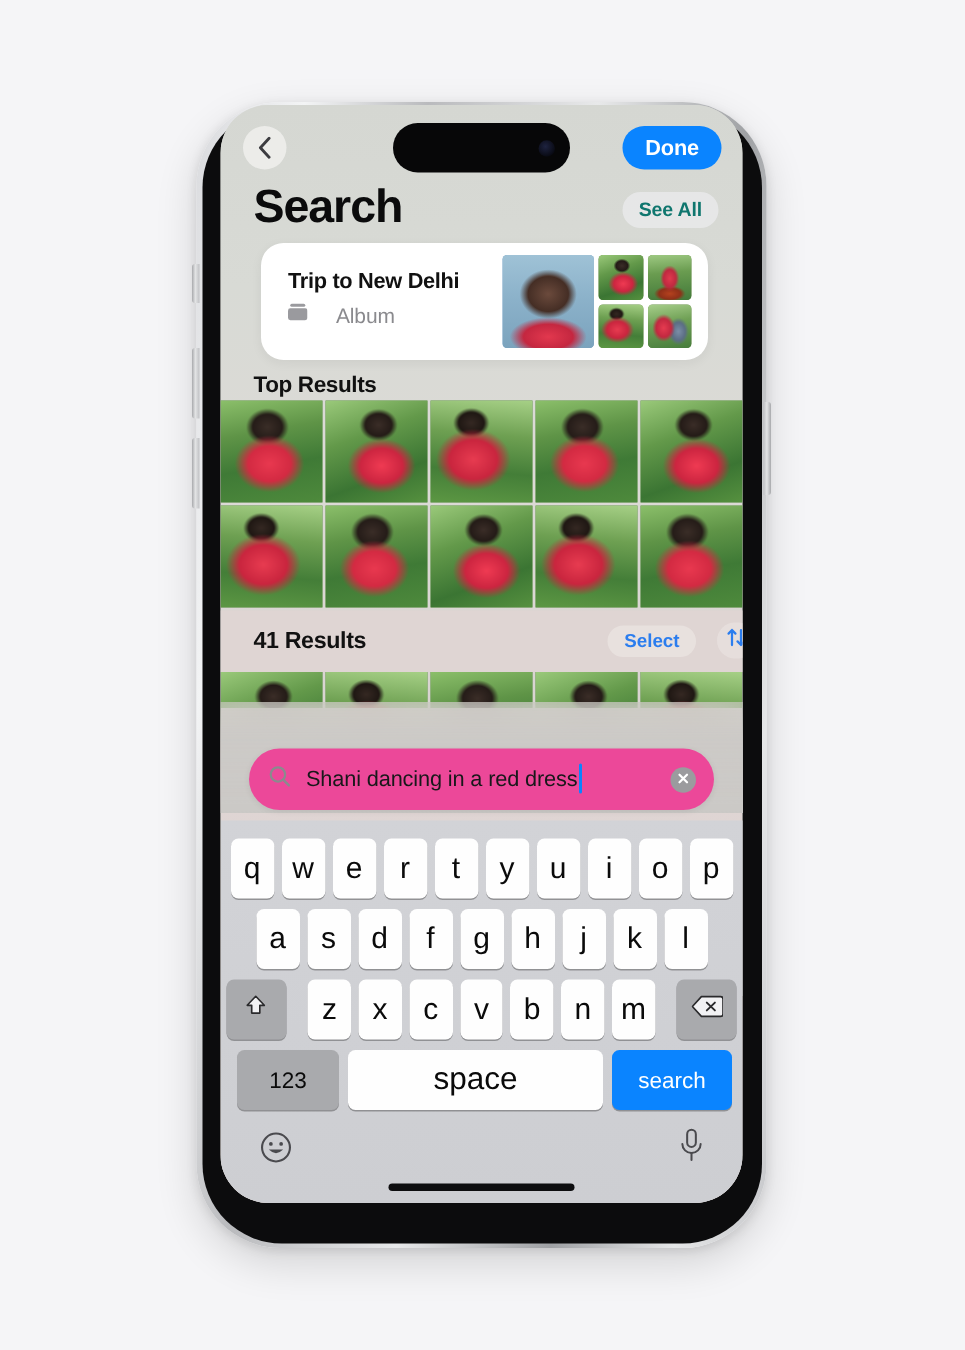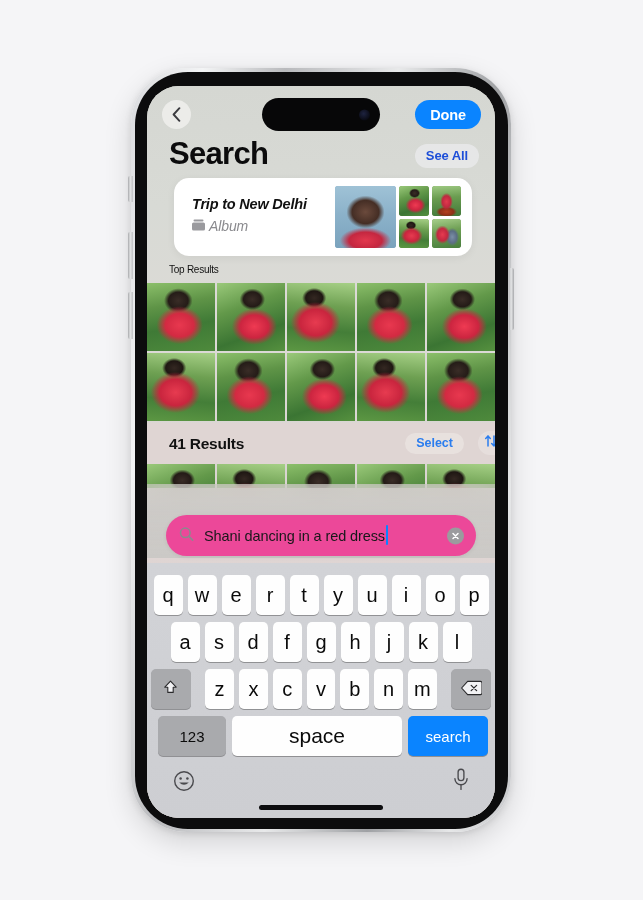--- a/index.html
+++ b/index.html
@@ -43,7 +43,7 @@
   .phone-screen {
     position: absolute;
     left: 147px;
-    top: 86px;
+    top: 70px;
     width: 348px;
     height: 732px;
     border-radius: 32px;

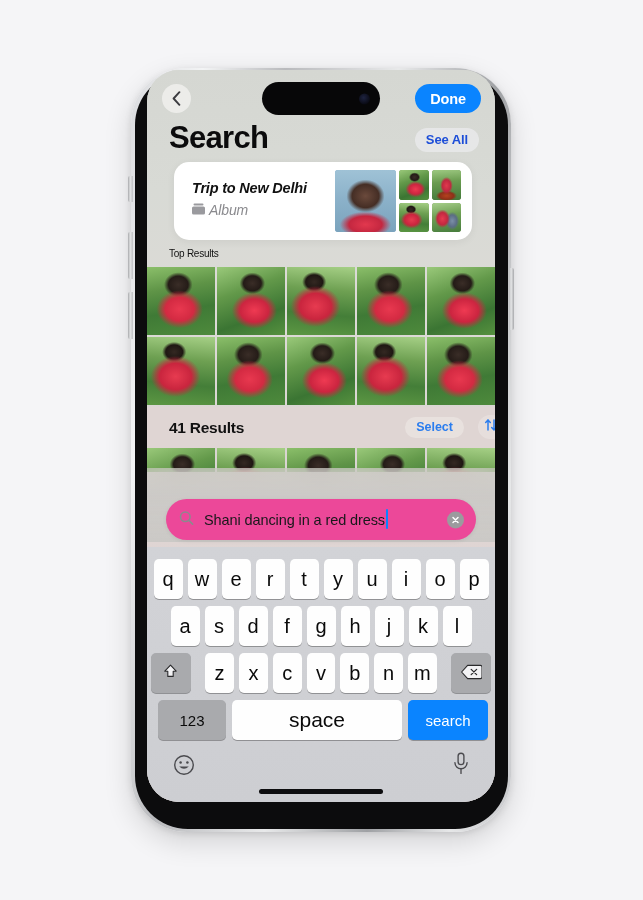--- a/index.html
+++ b/index.html
@@ -146,7 +146,7 @@
     padding: 4px 11px 5px;
     border-radius: 13px;
     background: rgba(235,235,238,0.72);
-    color: #1d4ed8;
+    color: #0f766e;
     font-size: 13px;
     font-weight: bold;
     letter-spacing: -0.1px;

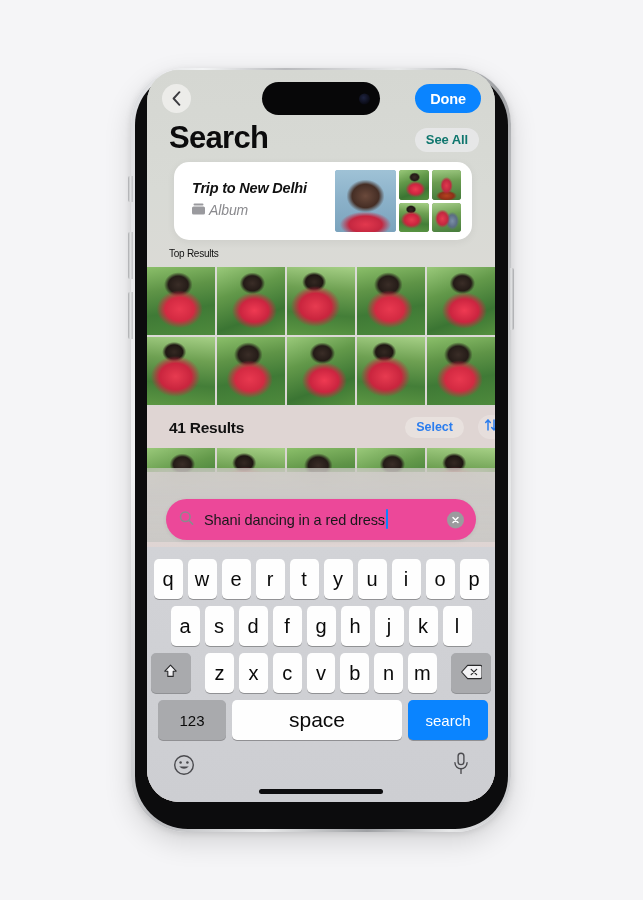--- a/index.html
+++ b/index.html
@@ -164,7 +164,7 @@
   }
   .album-text {
     position: absolute;
-    left: 18px; top: 18px; font-style: italic;
+    left: 18px; top: 18px;
   }
   .album-title {
     font-size: 14.5px;

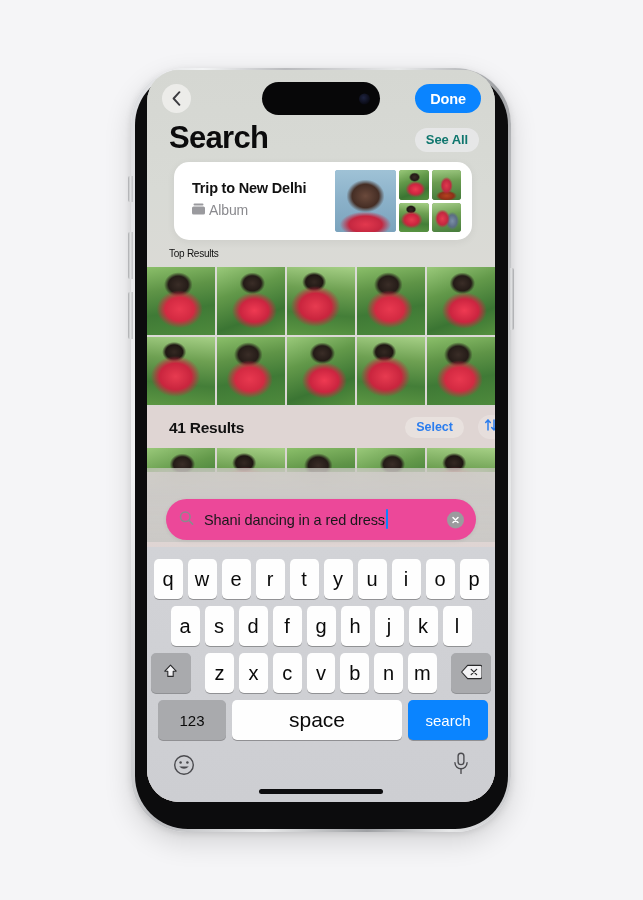--- a/index.html
+++ b/index.html
@@ -173,7 +173,7 @@
     letter-spacing: -0.2px;
   }
   .album-sub-row {
-    display: flex; align-items: center; gap: 4px;
+    display: flex; align-items: center; gap: 19px;
     margin-top: 5px;
   }
   .album-sub {

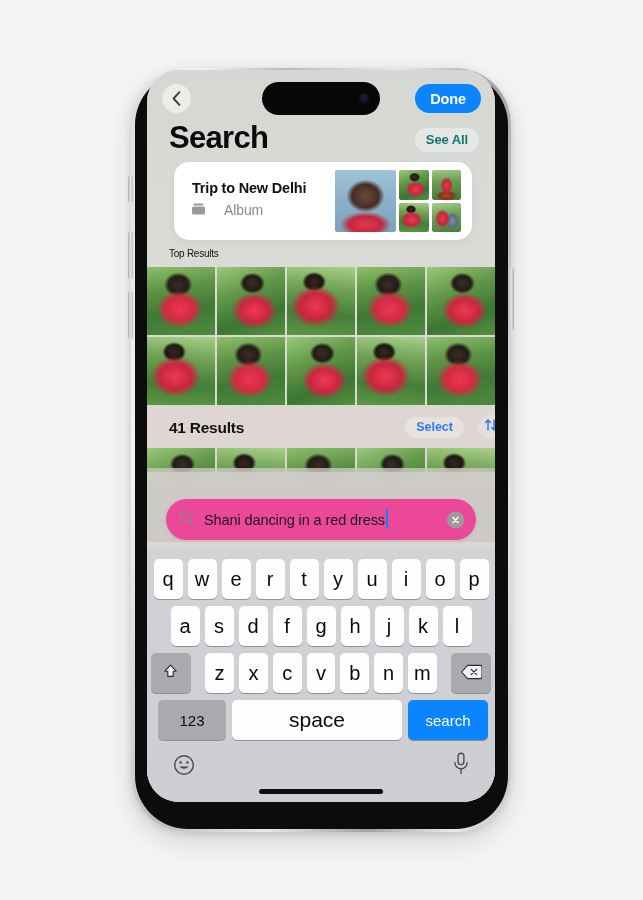--- a/index.html
+++ b/index.html
@@ -252,8 +252,8 @@
   .sec-header {
     position: absolute;
     left: 22px; top: 178px;
-    font-size: 10px;
-    font-weight: normal;
+    font-size: 15px;
+    font-weight: bold;
     color: #111;
     letter-spacing: -0.25px;
   }

